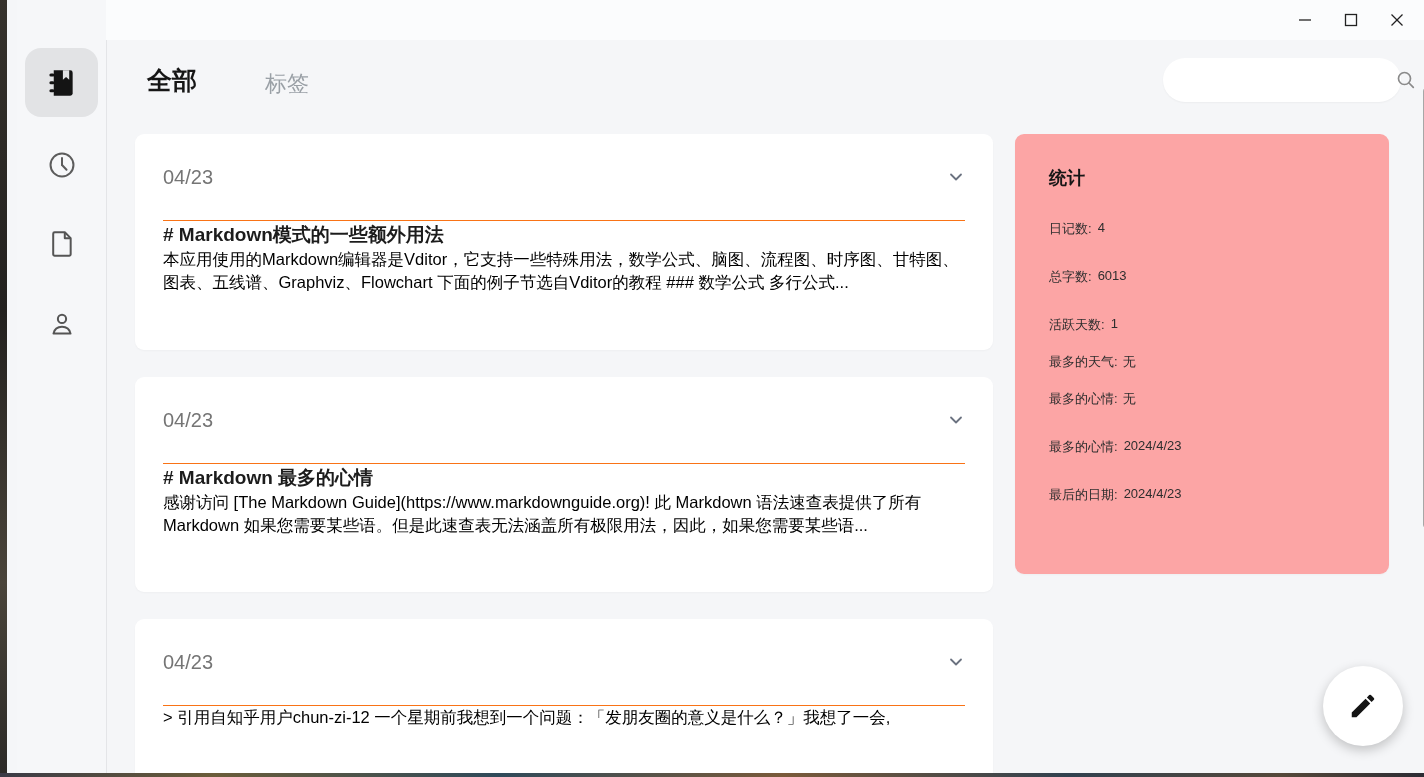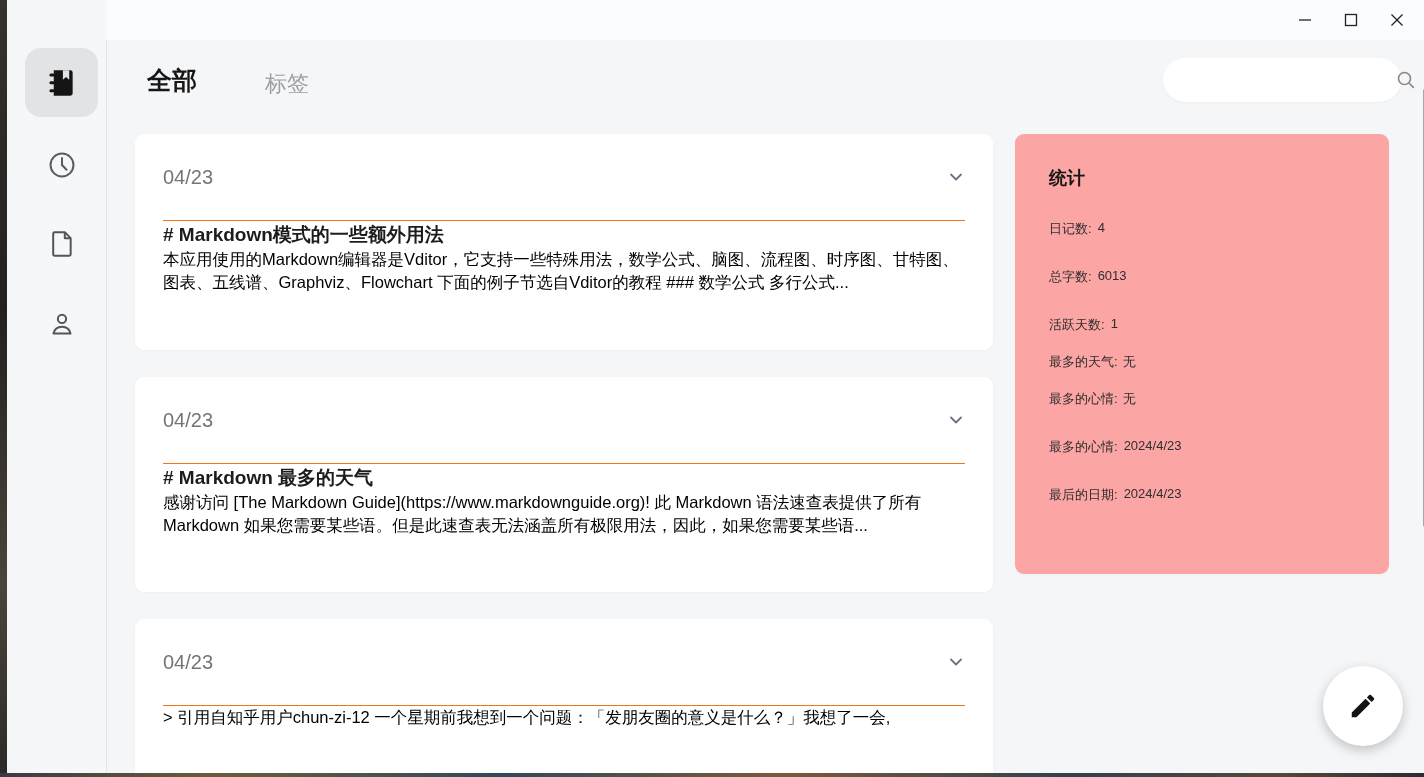--- a/index.html
+++ b/index.html
@@ -169,7 +169,7 @@
         </svg>
       </span>
     </div>
-    <div class="card-title"># Markdown 最多的天气</div>
+    <div class="card-title"># Markdown 最多的心情</div>
     <div class="card-preview">感谢访问 [The Markdown Guide](https://www.markdownguide.org)! 此 Markdown 语法速查表提供了所有 Markdown 如果您需要某些语。但是此速查表无法涵盖所有极限用法，因此，如果您需要某些语...</div>
   </div>
 

